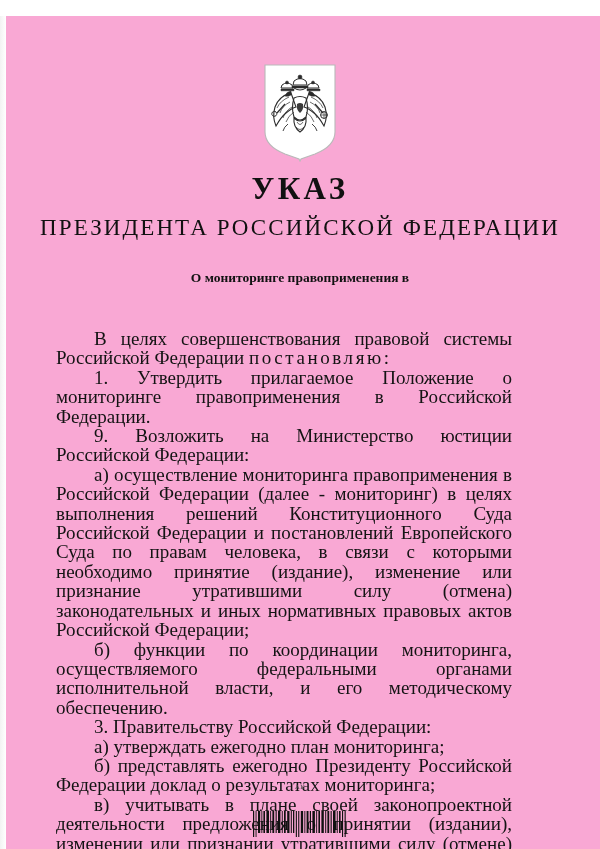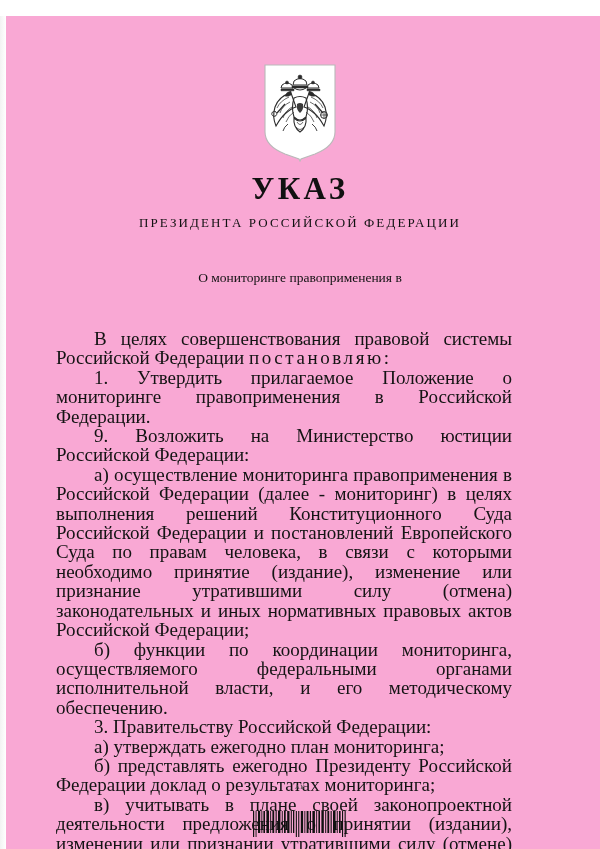--- a/index.html
+++ b/index.html
@@ -62,7 +62,7 @@
     left: 0; right: 0;
     top: 200px;
     text-align: center;
-    font-size: 13px;
+    font-size: 23px;
     font-weight: normal;
     letter-spacing: 2.1px;
     line-height: 1;

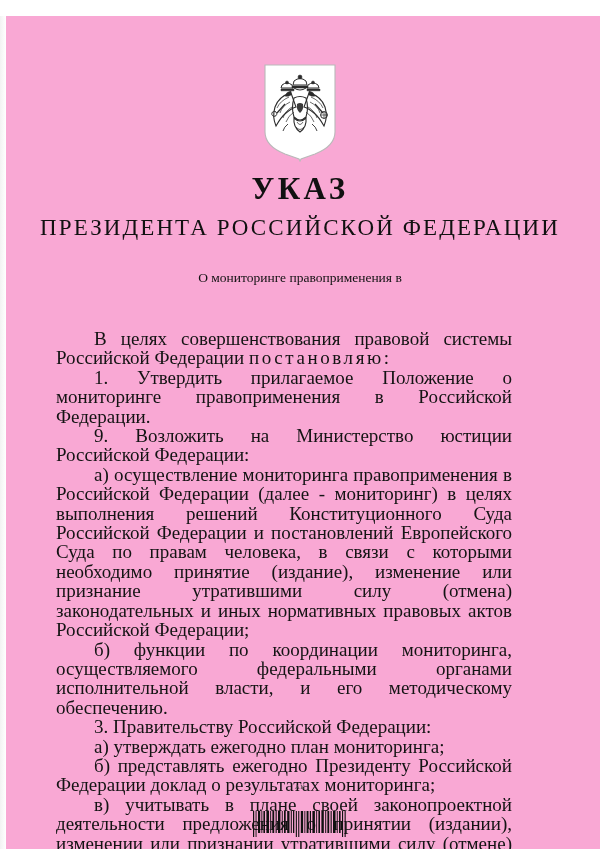--- a/index.html
+++ b/index.html
@@ -75,7 +75,7 @@
     top: 252px;
     text-align: center;
     font-size: 13.5px;
-    font-weight: normal;
+    font-weight: bold;
     line-height: 19px;
     color: #111;
   }

